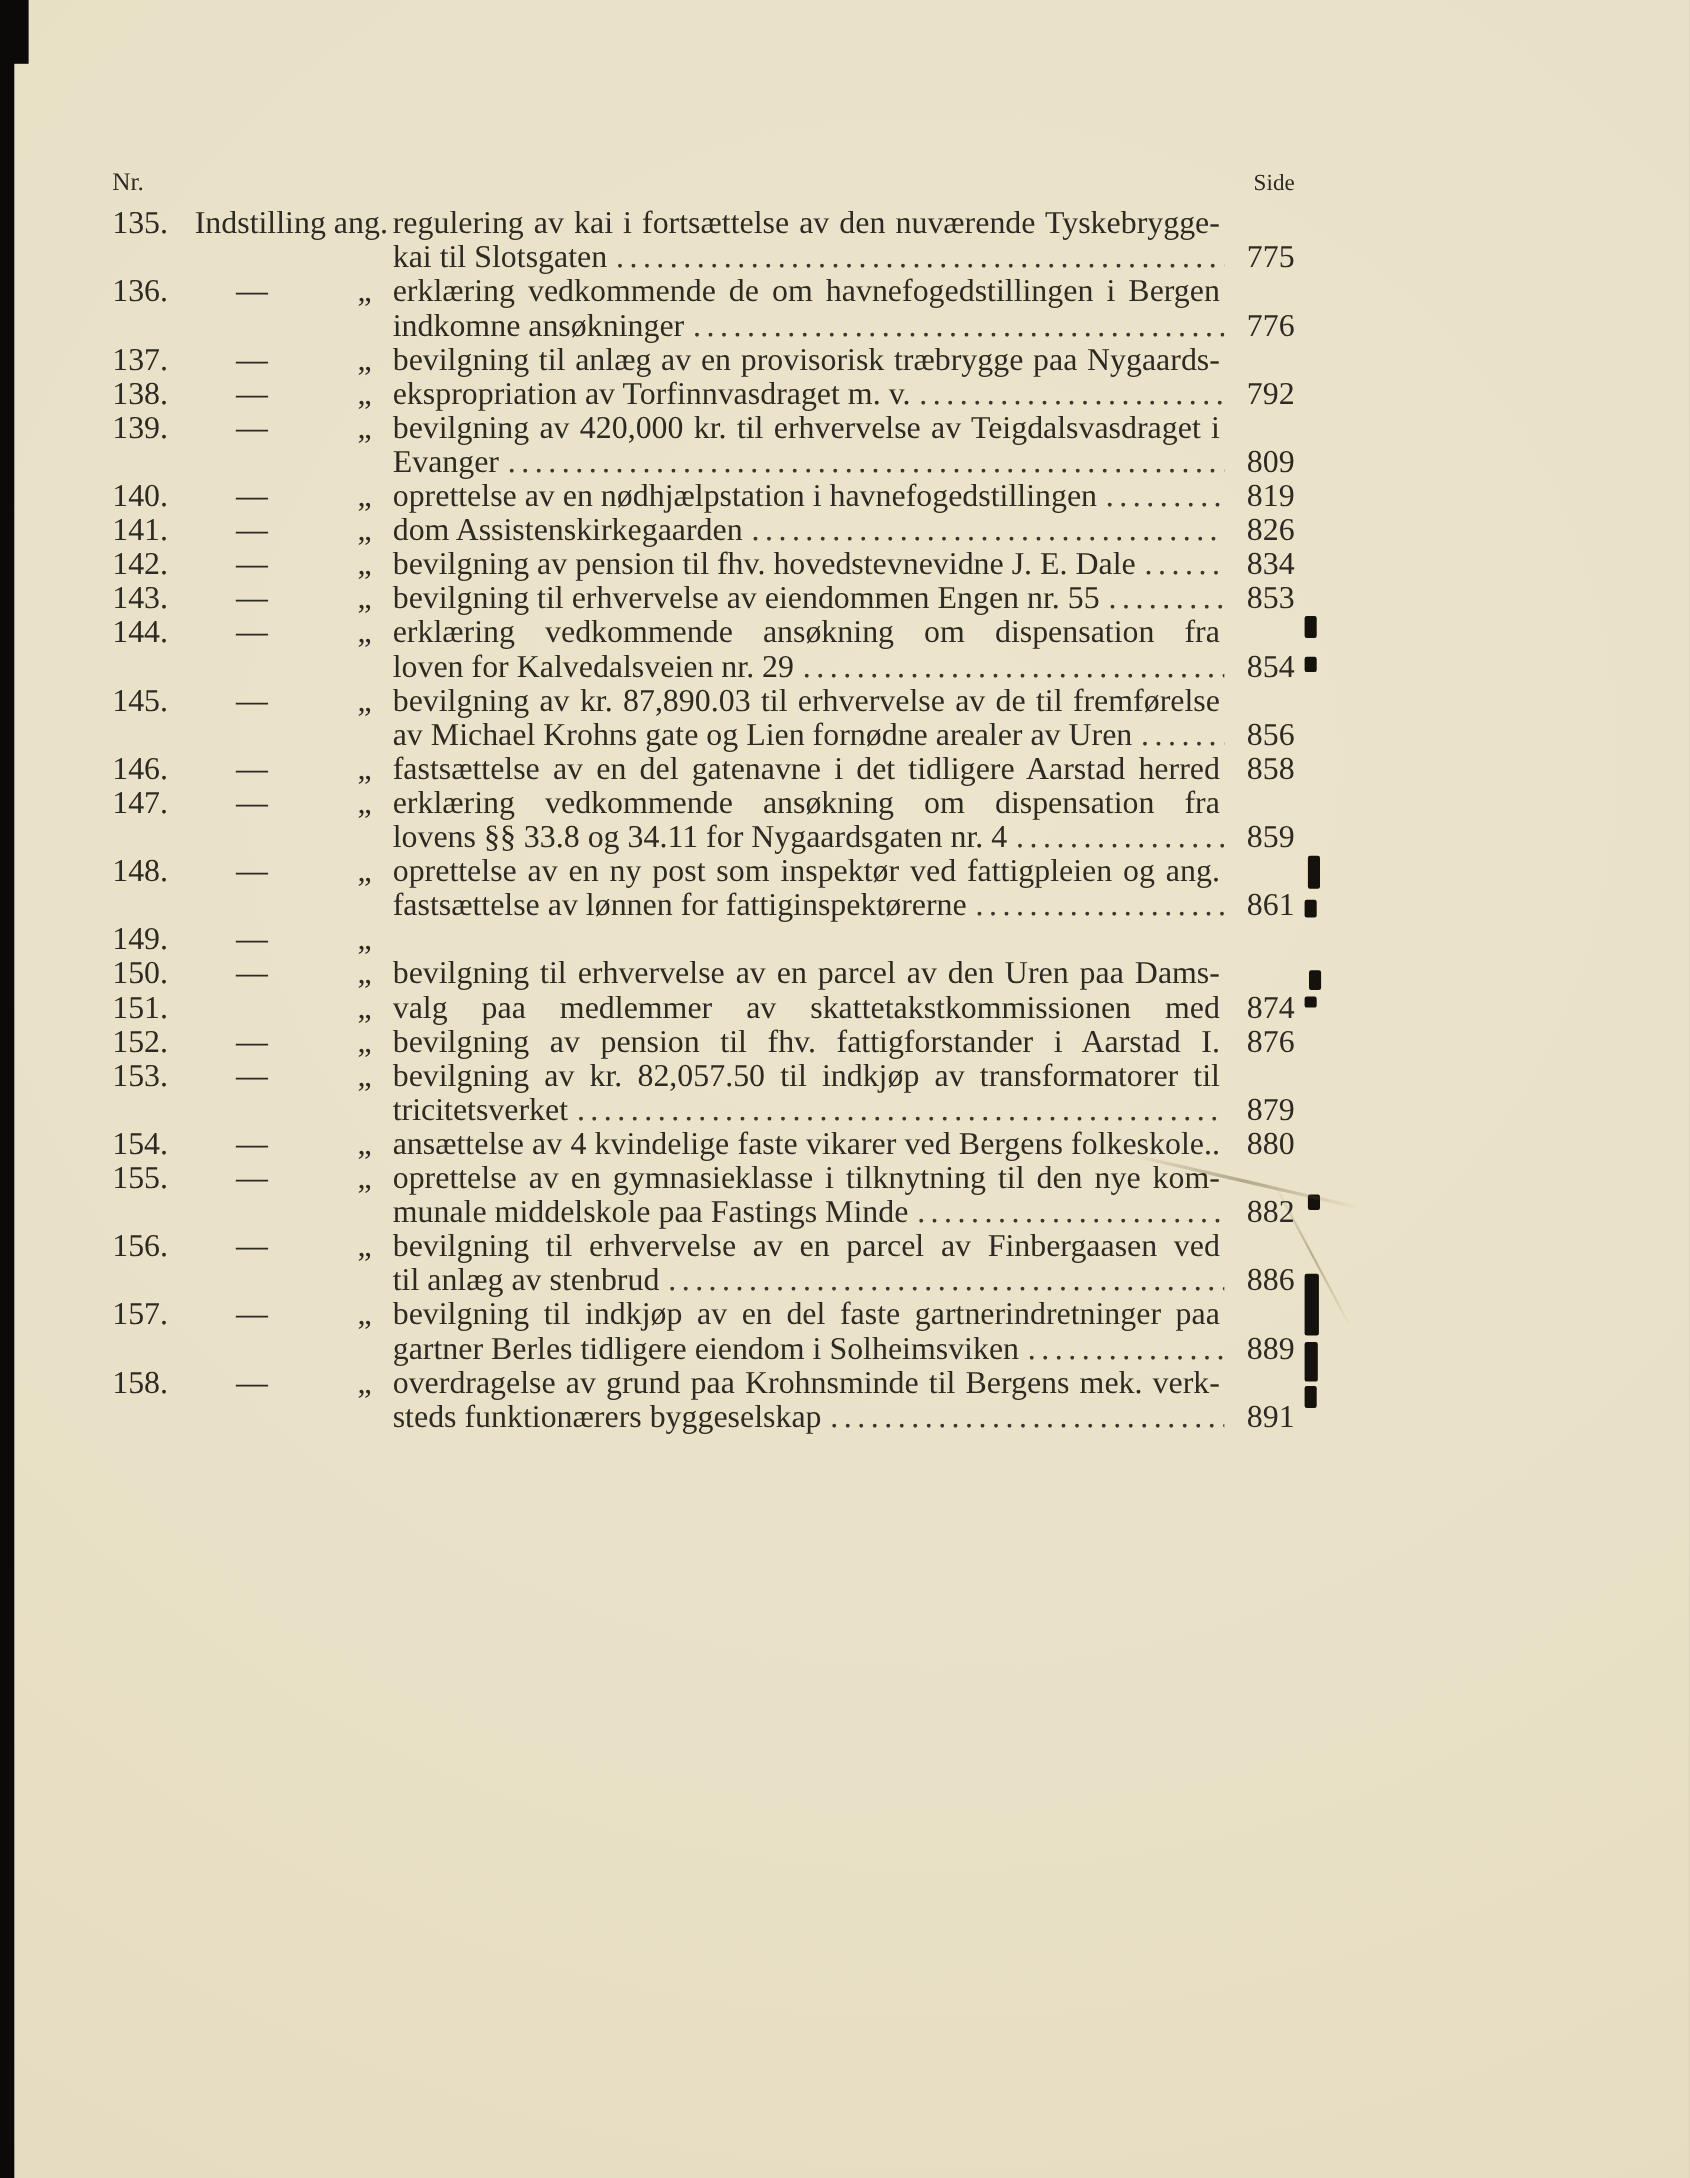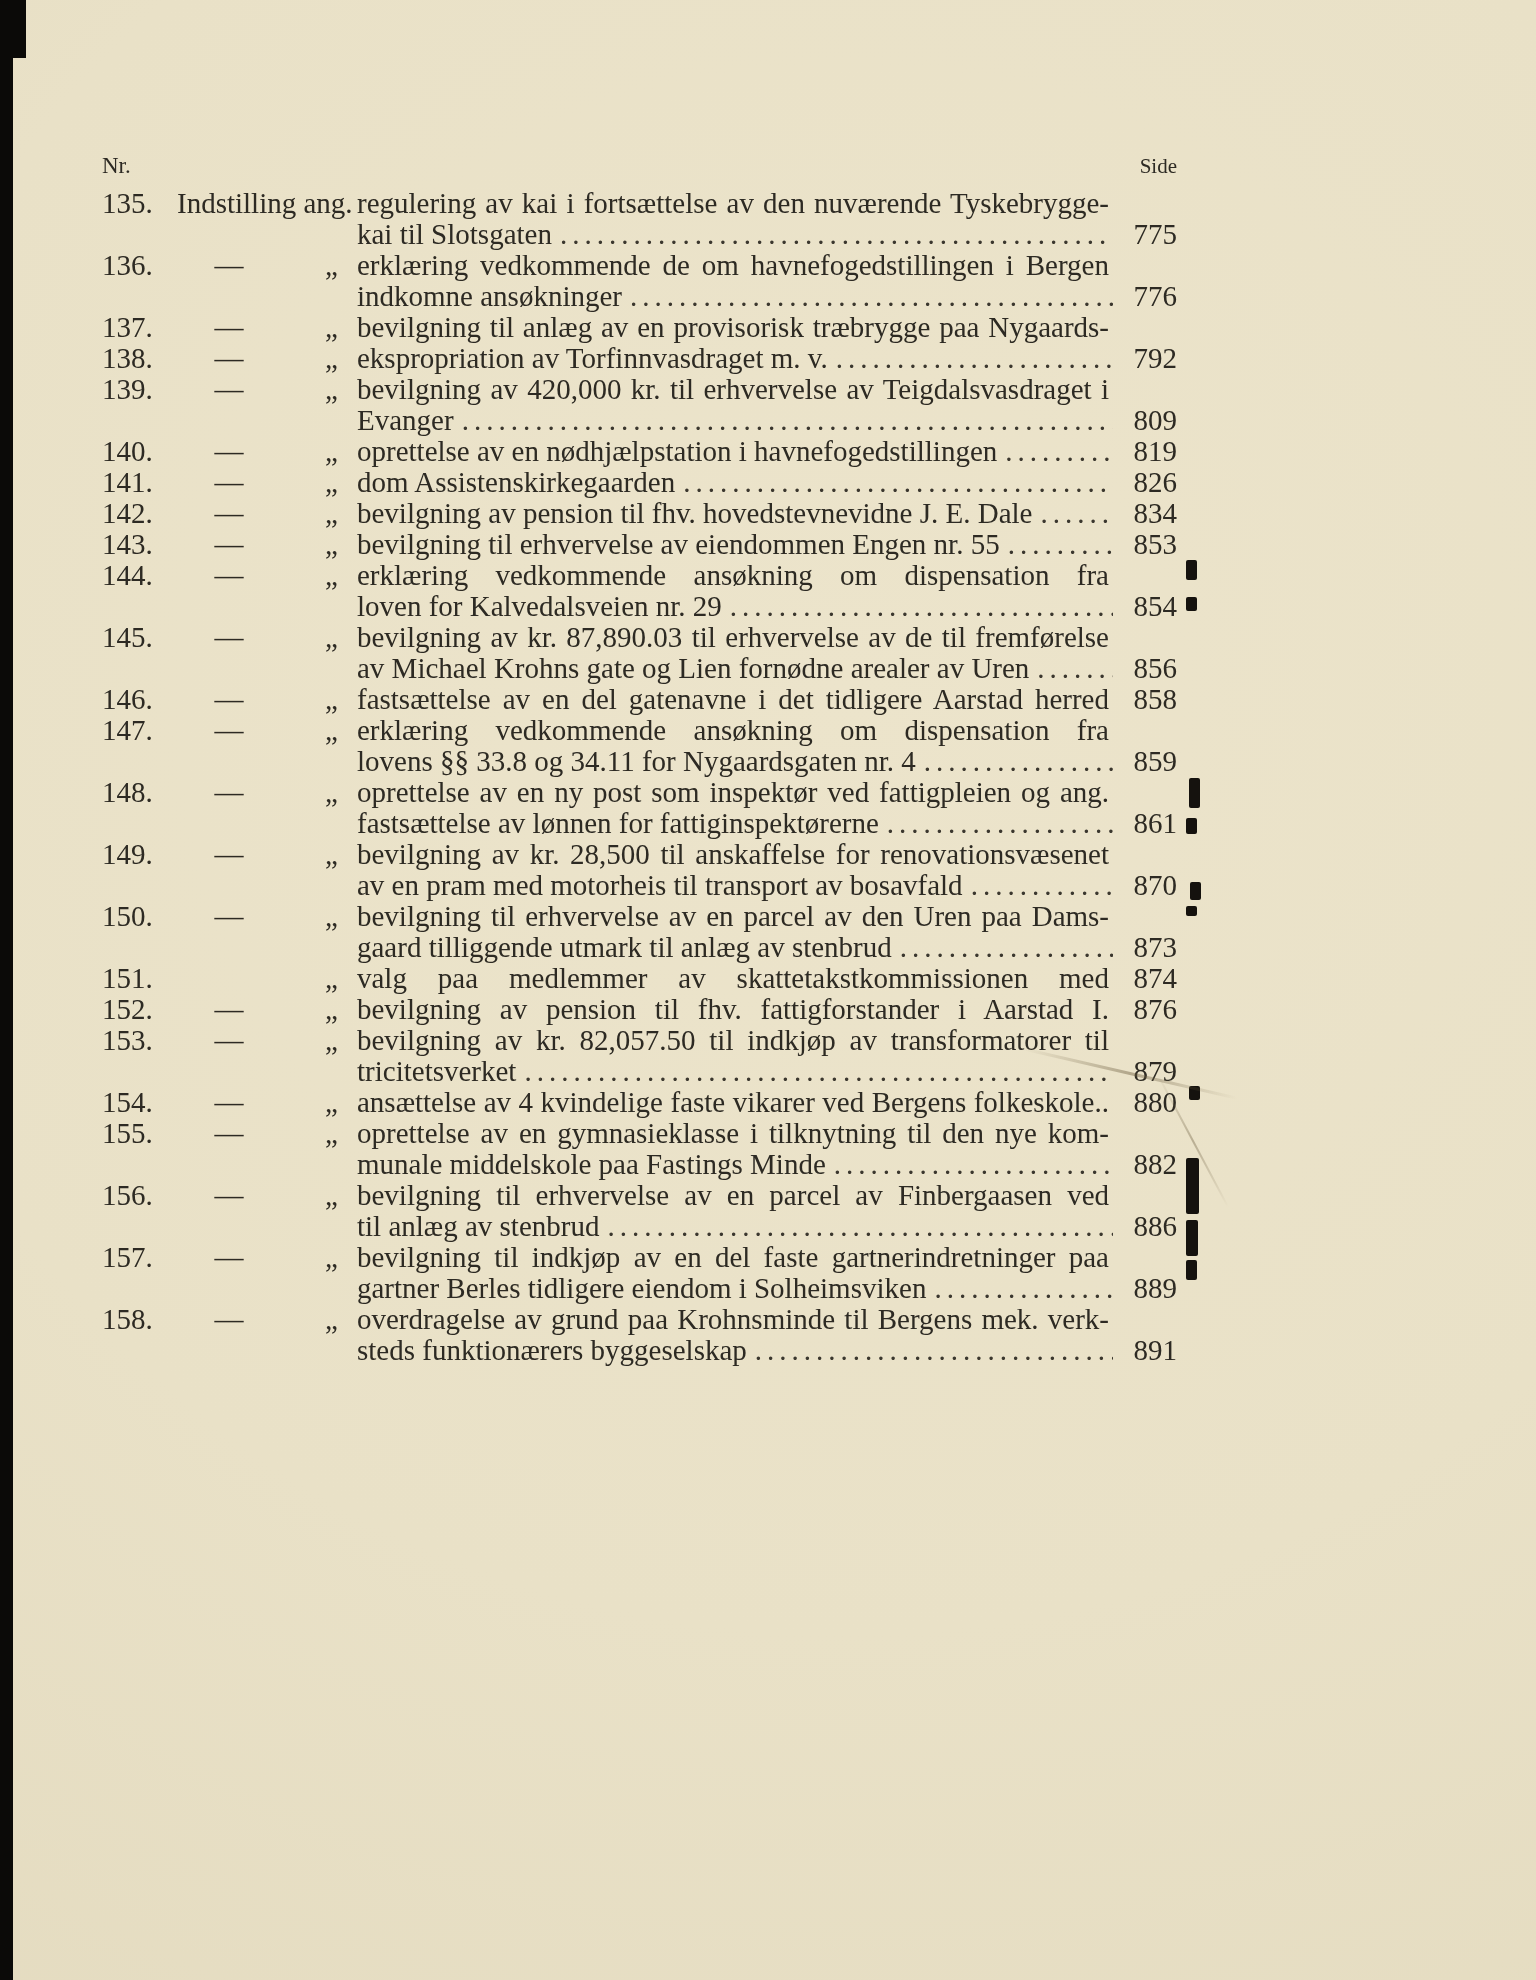--- a/index.html
+++ b/index.html
@@ -295,16 +295,6 @@
             <span class="dash">—</span>
             <span class="ditto">„</span>
           </span>
-          <div class="col-text">
-            <div class="line justified">
-              <span class="txt">bevilgning av kr. 28,500 til anskaffelse for renovationsvæsenet</span>
-            </div>
-            <div class="line">
-              <span class="txt">av en pram med motorheis til transport av bosavfald</span>
-              <span class="dots"></span>
-              <span class="page">870</span>
-            </div>
-          </div>
         </div>
         <div class="entry">
           <span class="col-nr">150.</span>

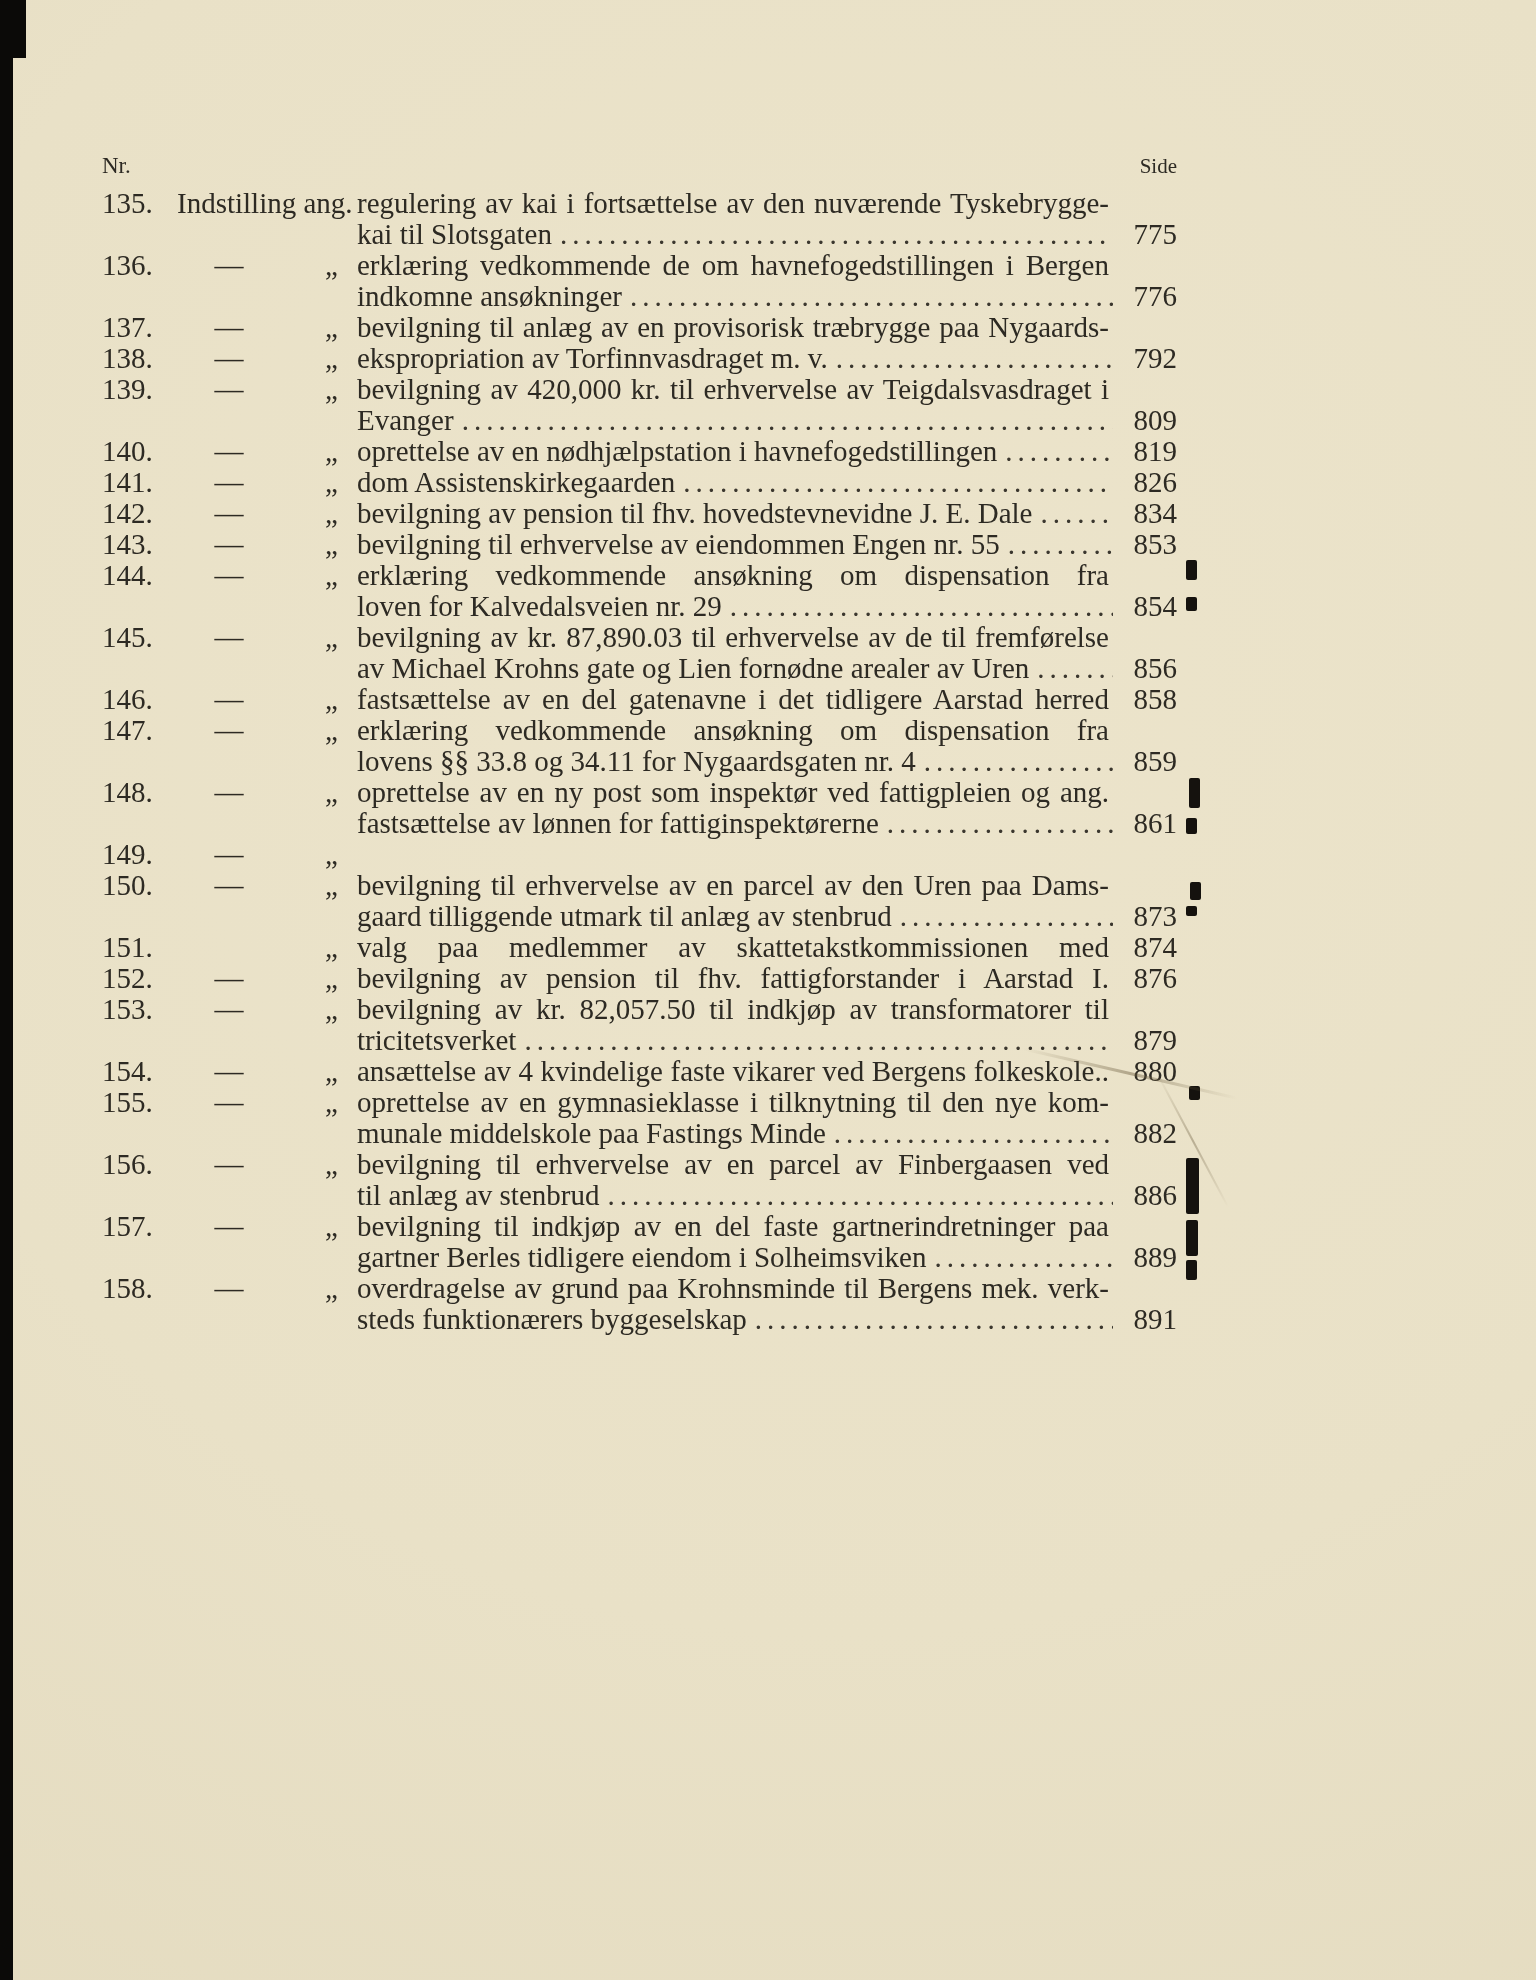--- a/index.html
+++ b/index.html
@@ -306,11 +306,6 @@
             <div class="line justified">
               <span class="txt">bevilgning til erhvervelse av en parcel av den Uren paa Dams-</span>
             </div>
-            <div class="line">
-              <span class="txt">gaard tilliggende utmark til anlæg av stenbrud</span>
-              <span class="dots"></span>
-              <span class="page">873</span>
-            </div>
           </div>
         </div>
         <div class="entry">

